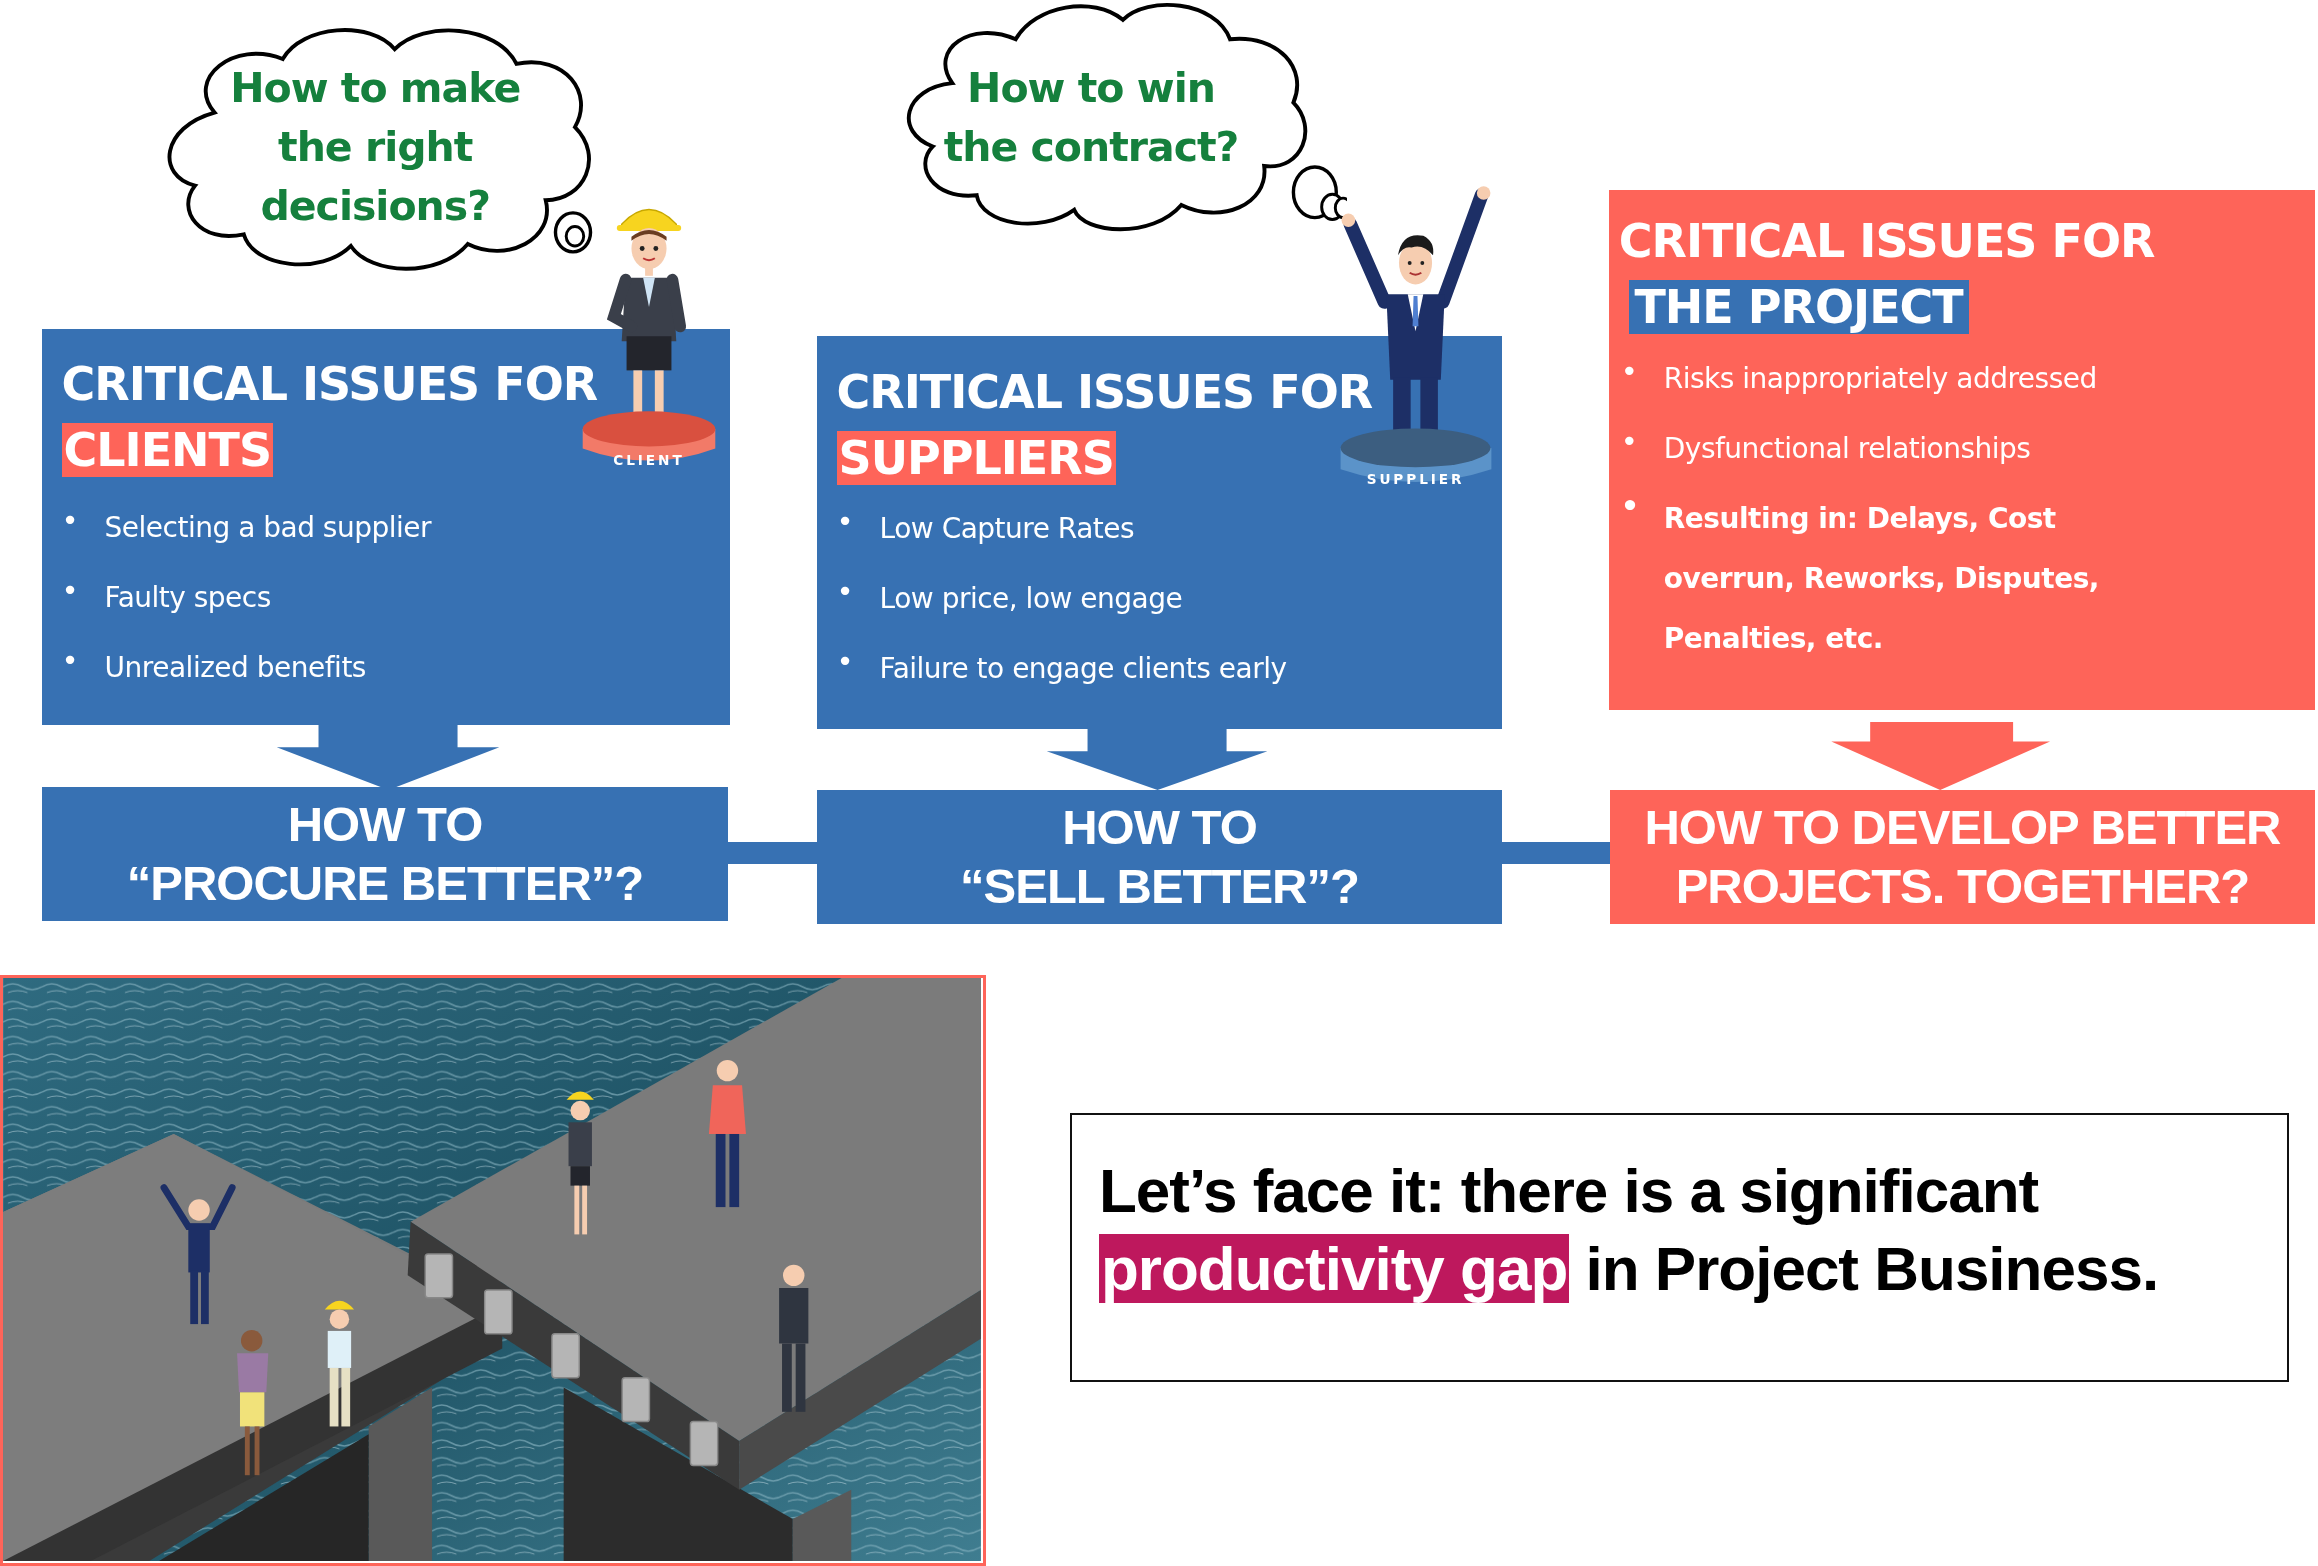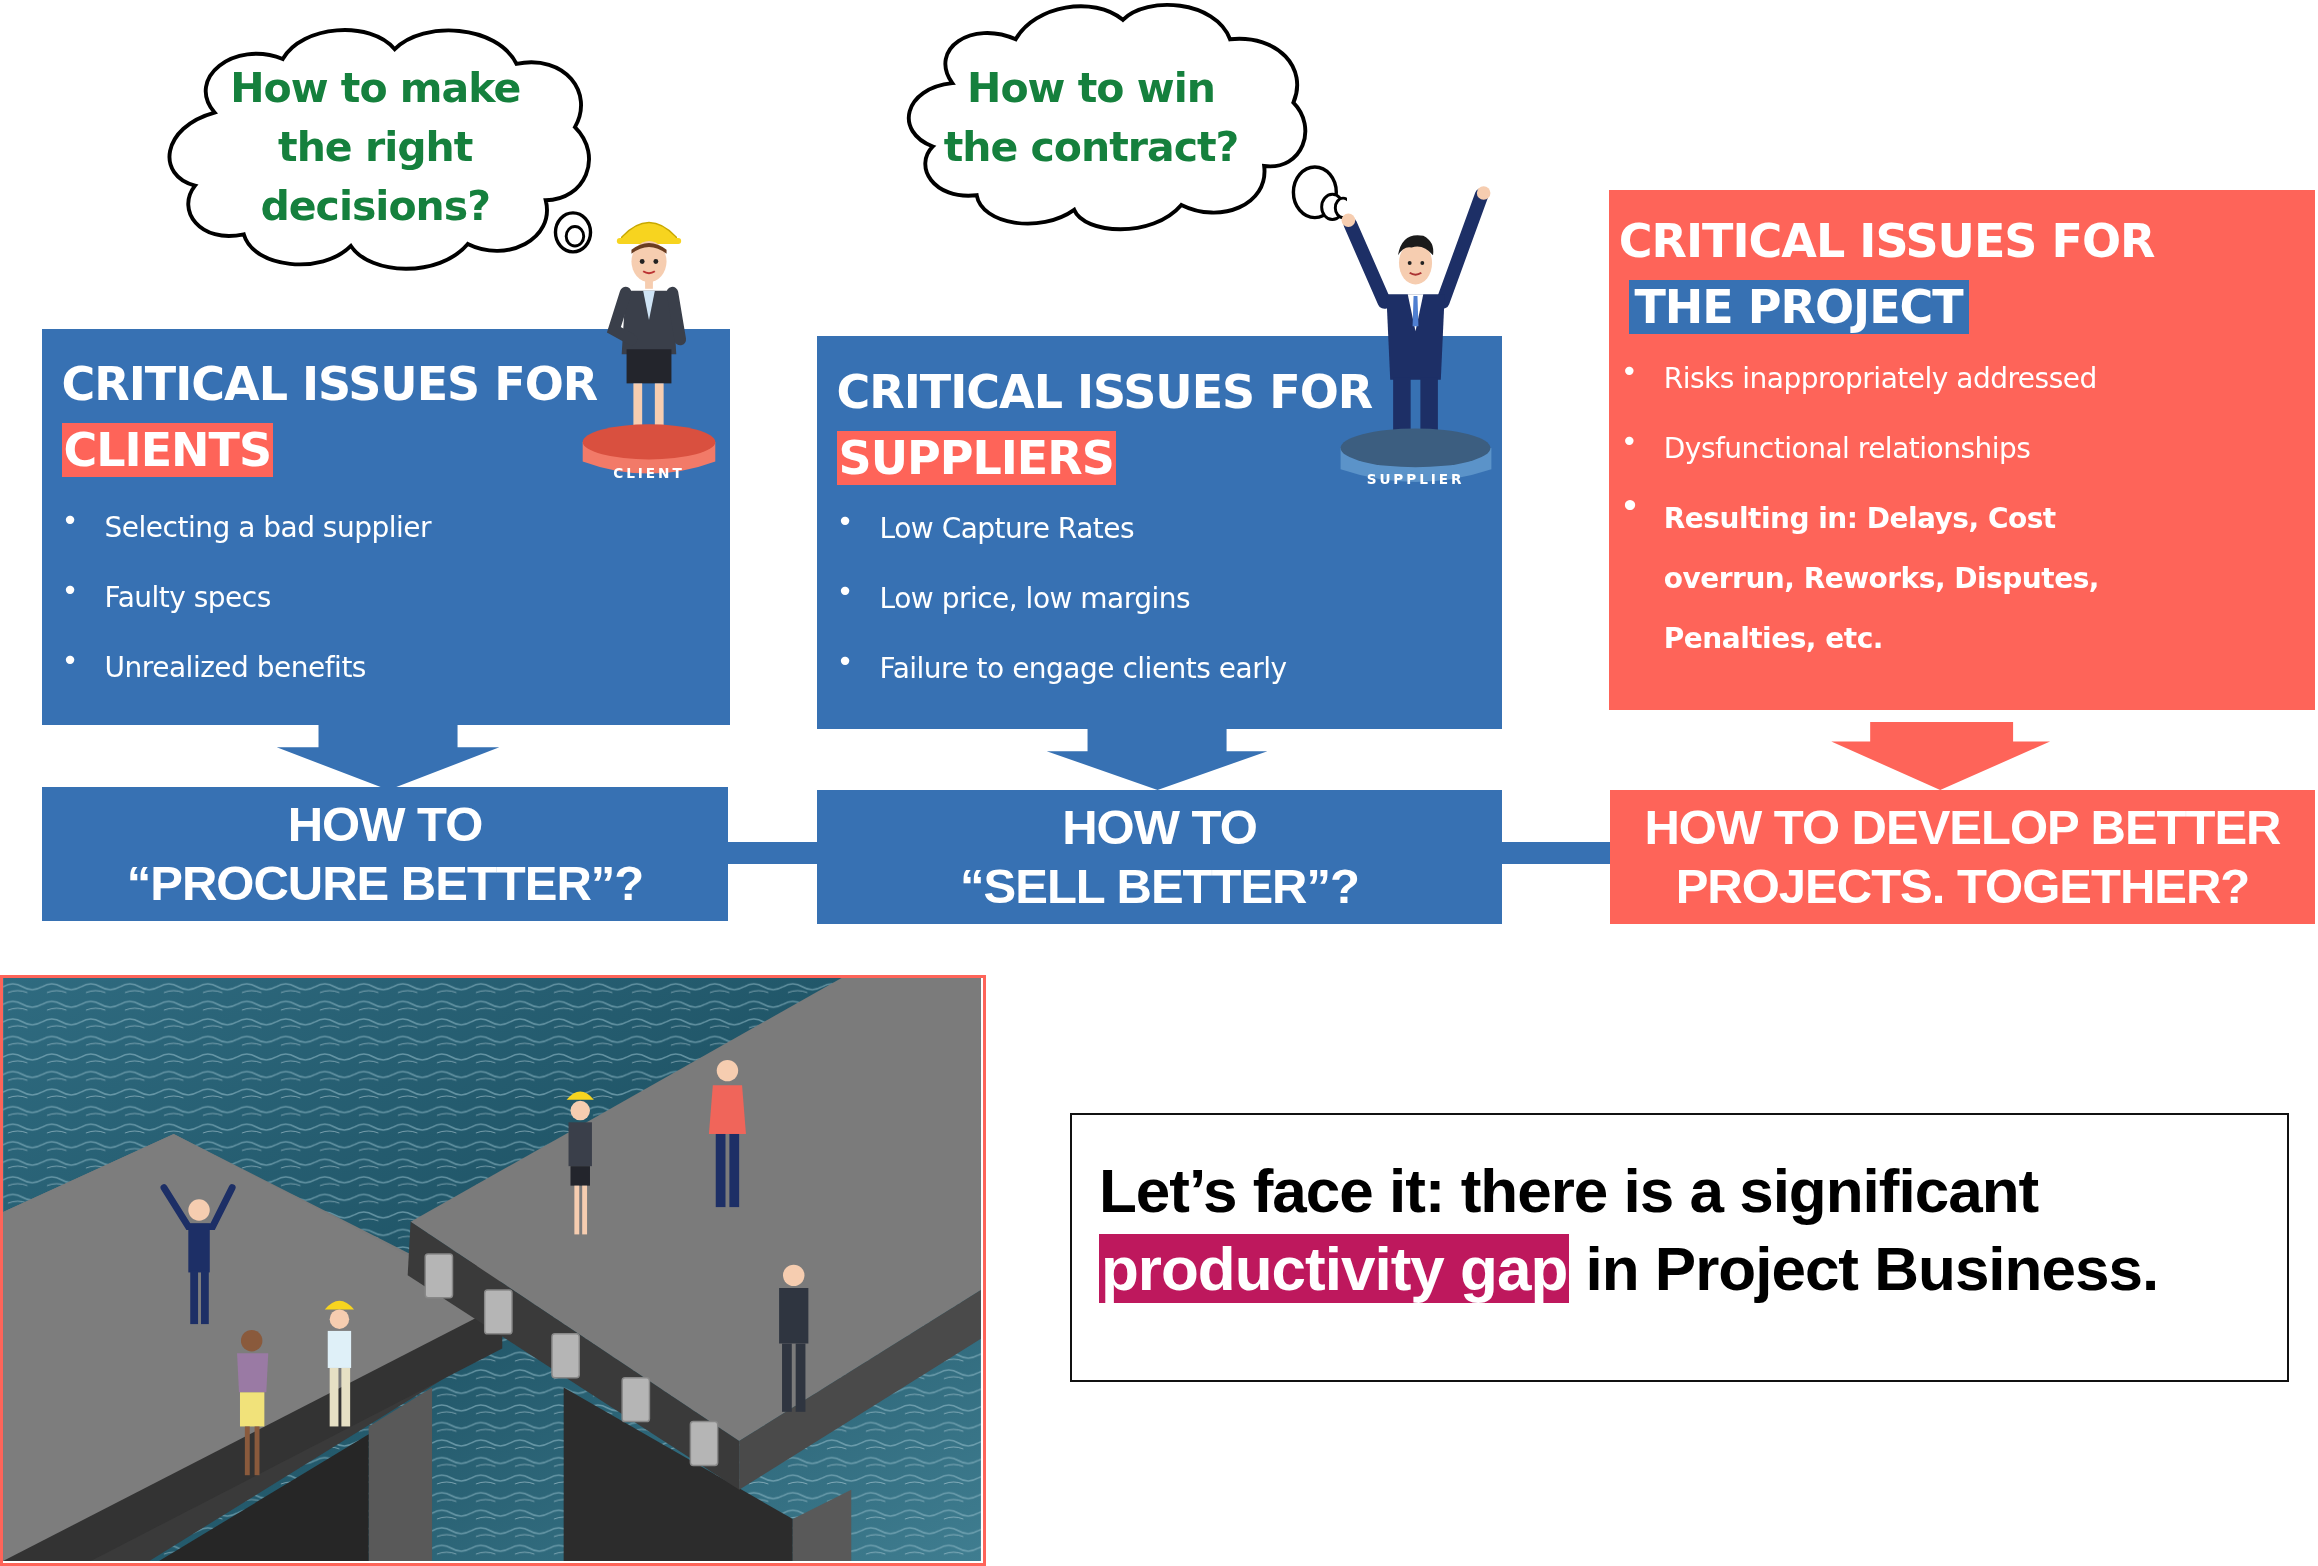--- a/index.html
+++ b/index.html
@@ -69,7 +69,7 @@
   </ul>
 </div>
 
-<div class="abs" style="left:571px; top:193px; width:156px; height:293px;">
+<div class="abs" style="left:571px; top:180px; width:156px; height:293px;">
   <svg width="156" height="293" viewBox="0 0 160 300">
     <g>
       <path d="M52,45 Q80,15 108,45 L108,50 L52,50 Z" fill="#f7d41f" stroke="#c8a800" stroke-width="1.5"></path>

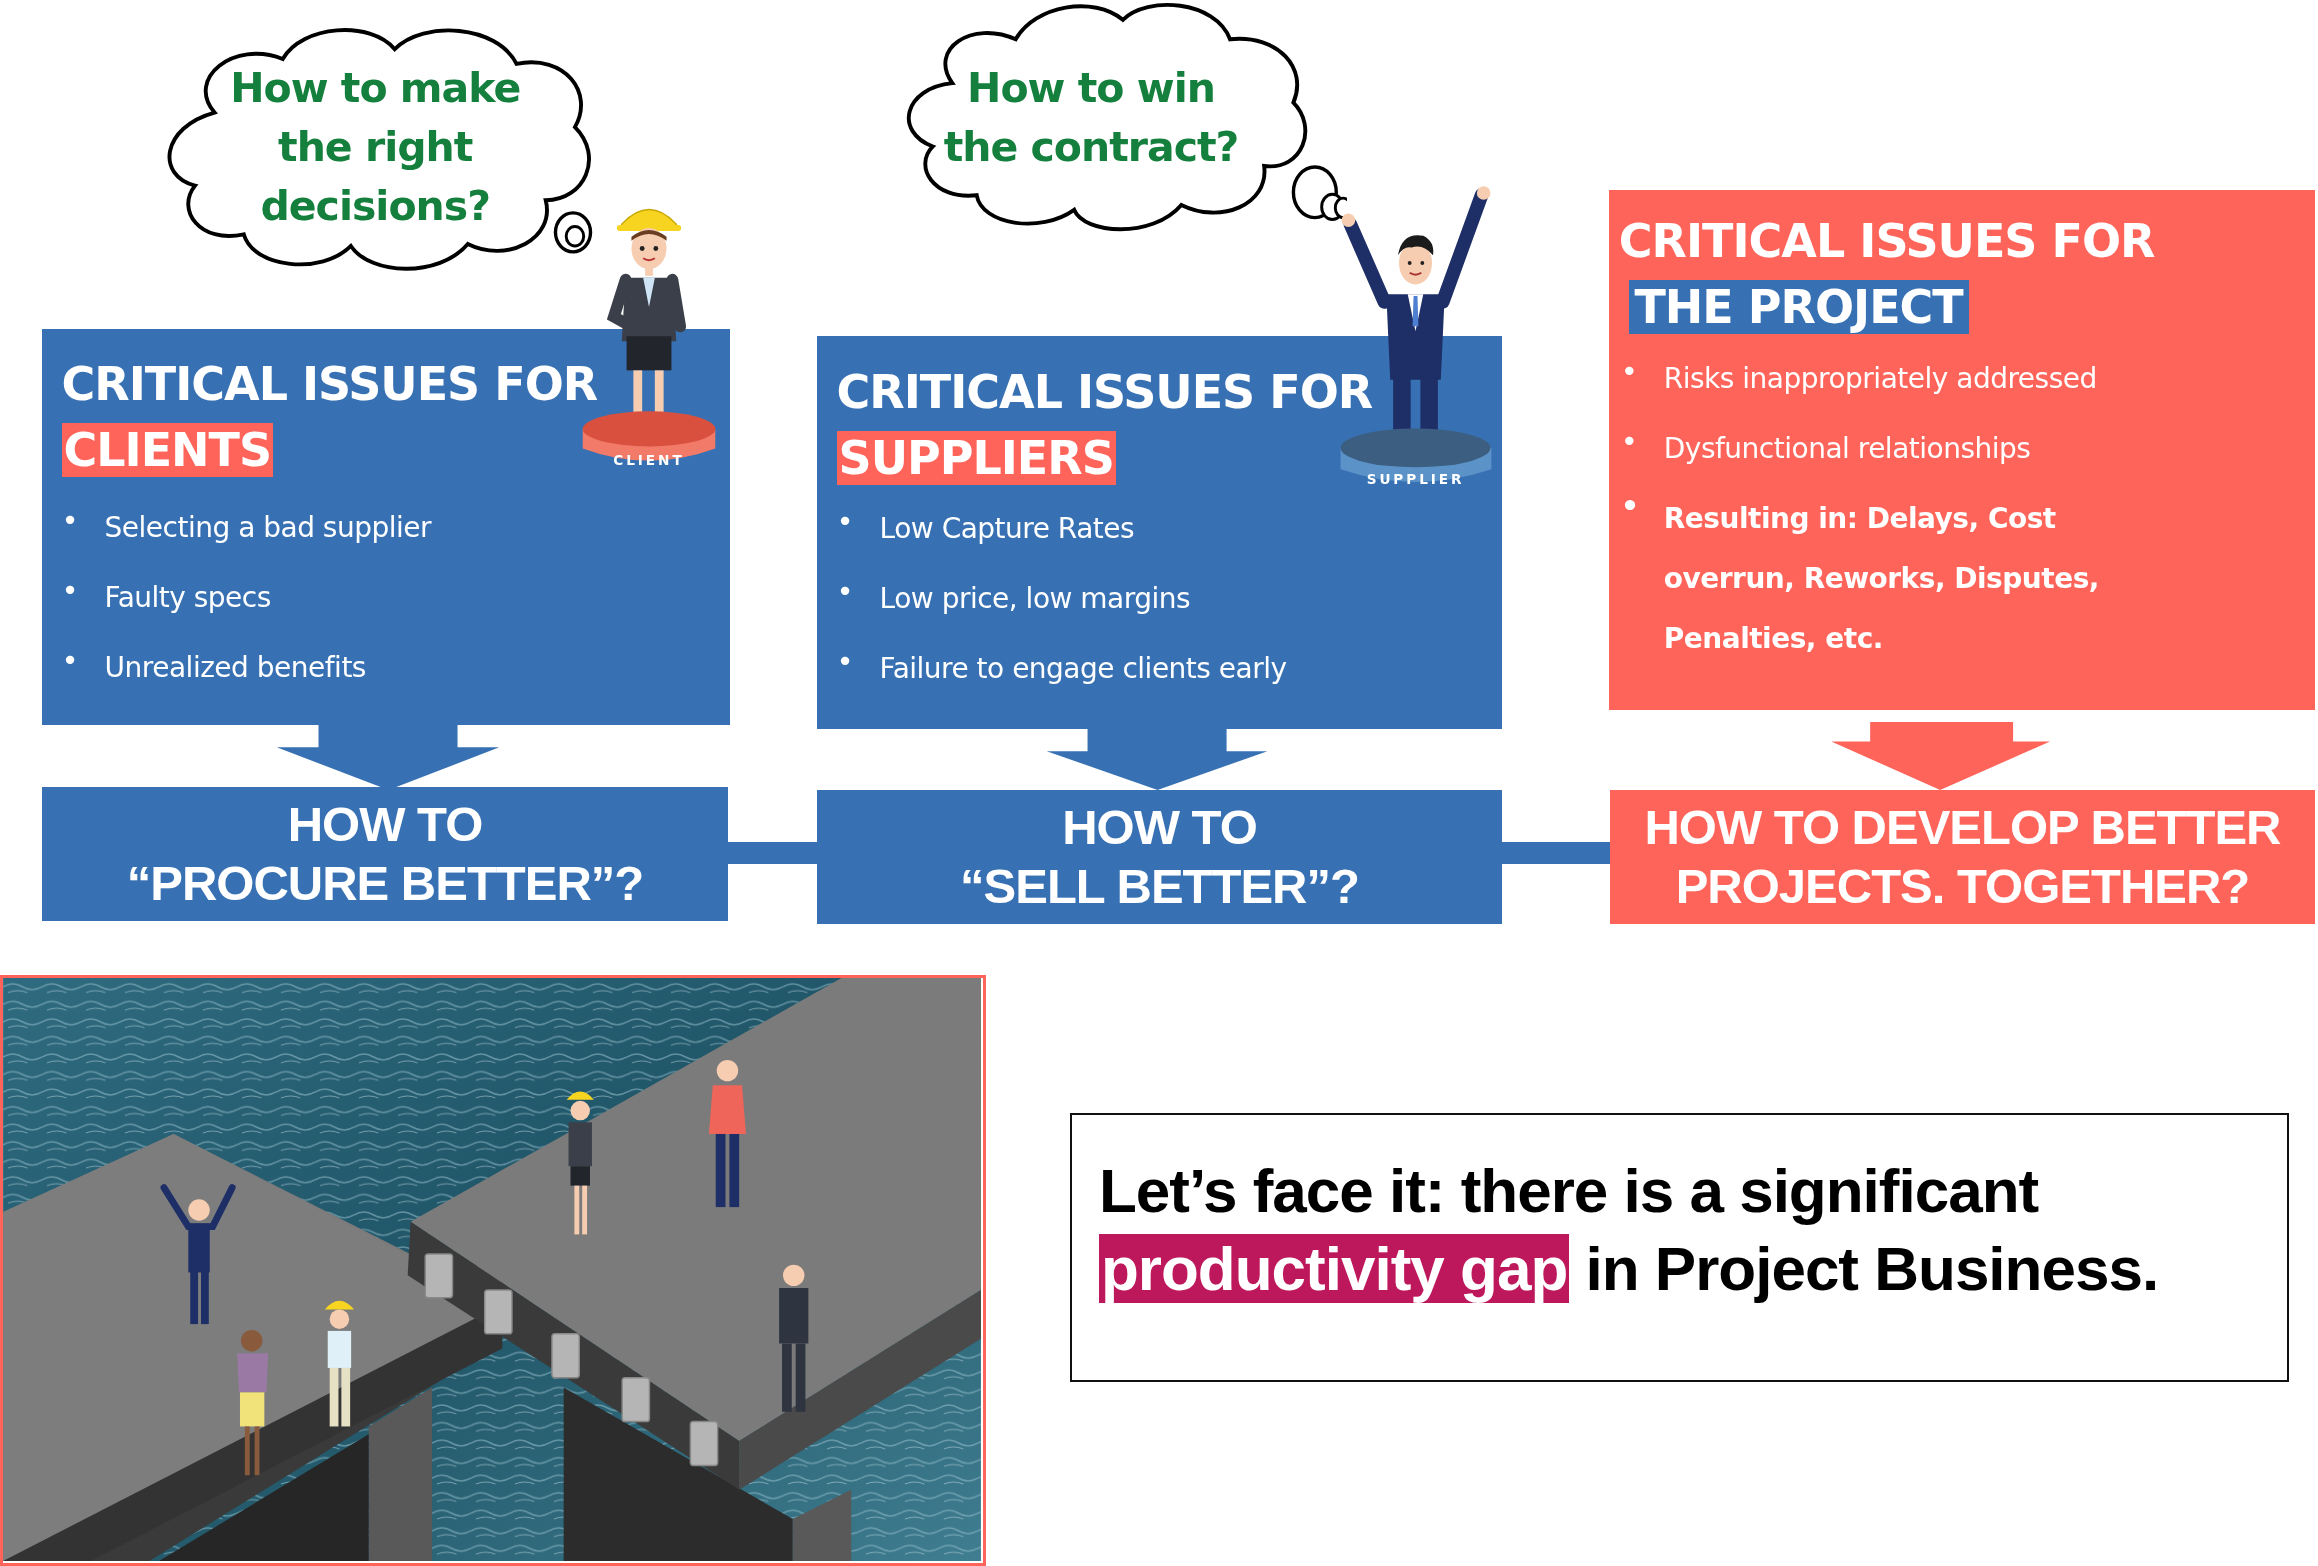--- a/index.html
+++ b/index.html
@@ -105,7 +105,7 @@
   </div>
   <ul class="bullets" style="top:158px;">
     <li>Low Capture Rates</li>
-    <li>Low price, low margins</li>
+    <li>Low price, low engage</li>
     <li>Failure to engage clients early</li>
   </ul>
 </div>

